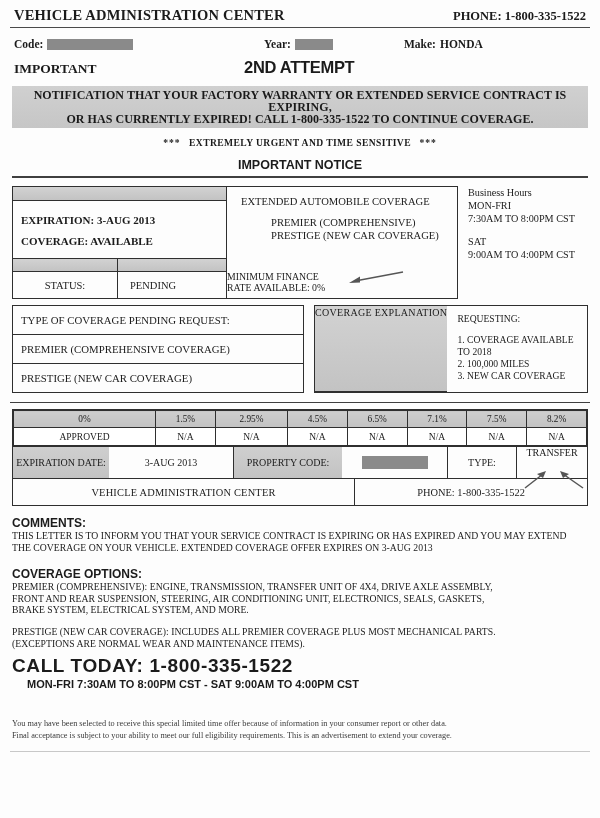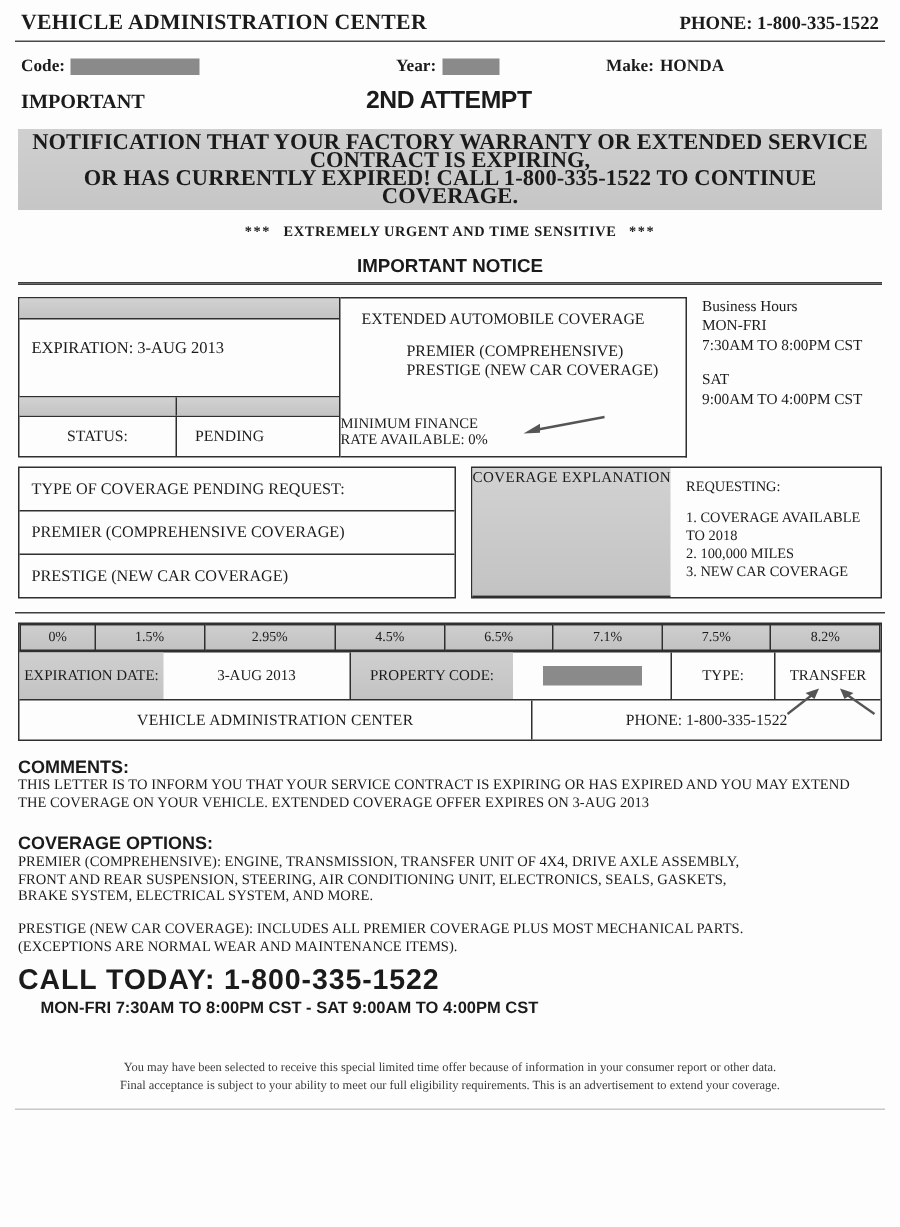--- a/index.html
+++ b/index.html
@@ -95,7 +95,7 @@
     padding: 3px 2px 3px 2px;
     font-family: "Liberation Serif", serif;
     font-weight: bold;
-    font-size: 15px;
+    font-size: 12px;
     line-height: 12px;
     letter-spacing: .05px;
     color: #1a1a1a;

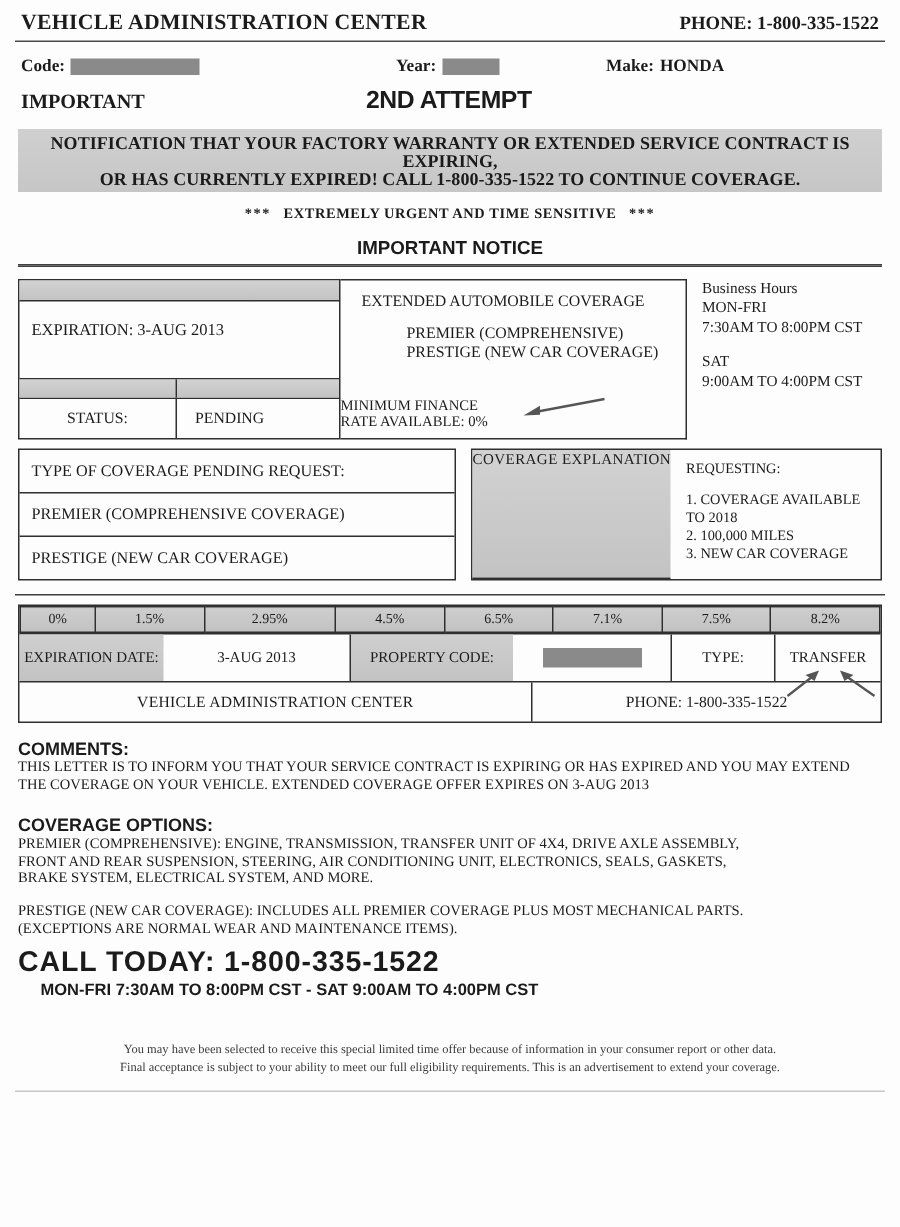--- a/index.html
+++ b/index.html
@@ -158,11 +158,12 @@
     border-bottom: 1.2px solid #2f2f2f;
   }
   .box-left-body {
-    padding: 9px 8px 21px 8px;
+    padding: 9px 8px 6px 8px;
     font-family: "Liberation Serif", serif;
     font-size: 11px;
     line-height: 21px;
     flex: 1;
+    font-weight: bold;
   }
   .status-strip {
     display: flex;

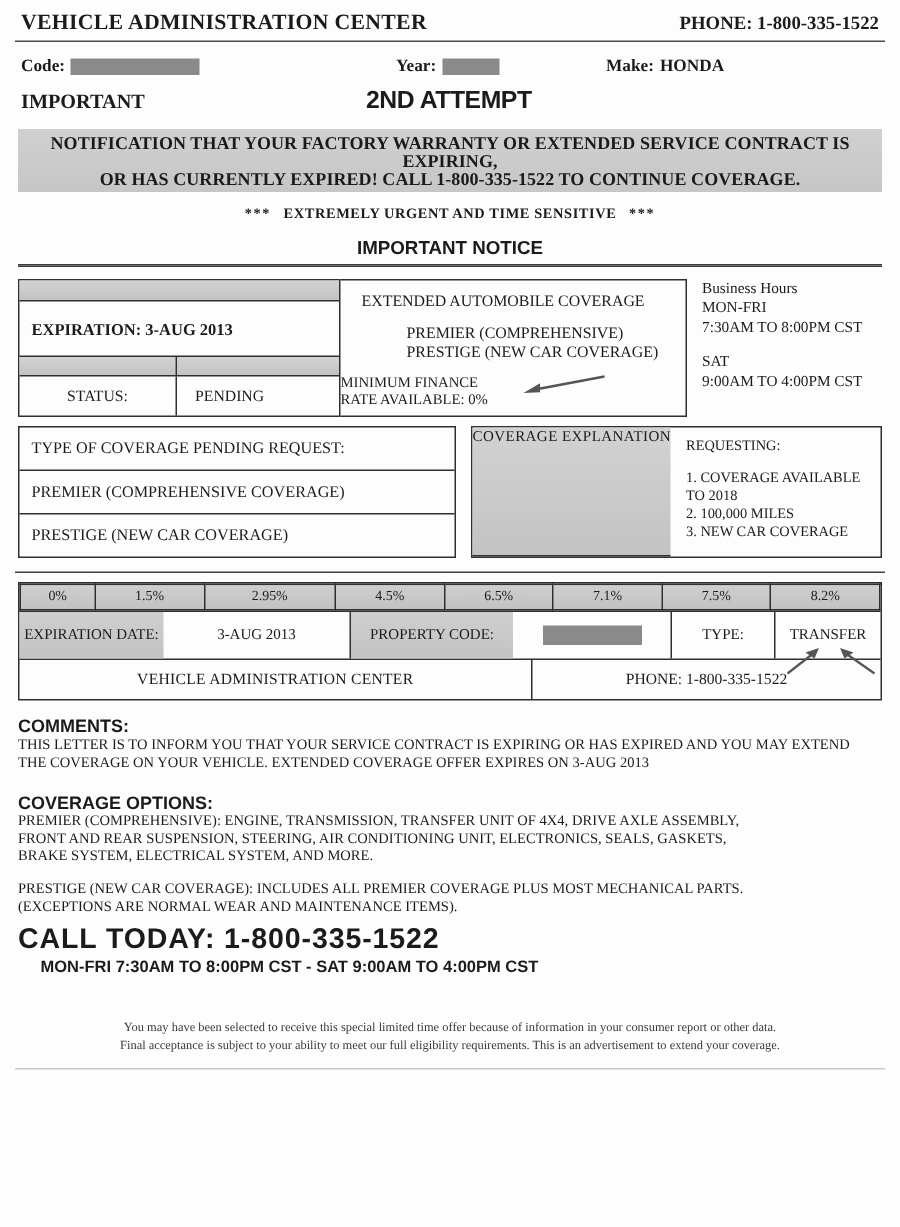--- a/index.html
+++ b/index.html
@@ -456,6 +456,7 @@
       <div class="hdr-strip"></div>
       <div class="box-left-body">
         <div>EXPIRATION: 3-AUG 2013</div>
+        <div>COVERAGE: AVAILABLE</div>
       </div>
       <div class="status-strip">
         <div class="sh1"></div>

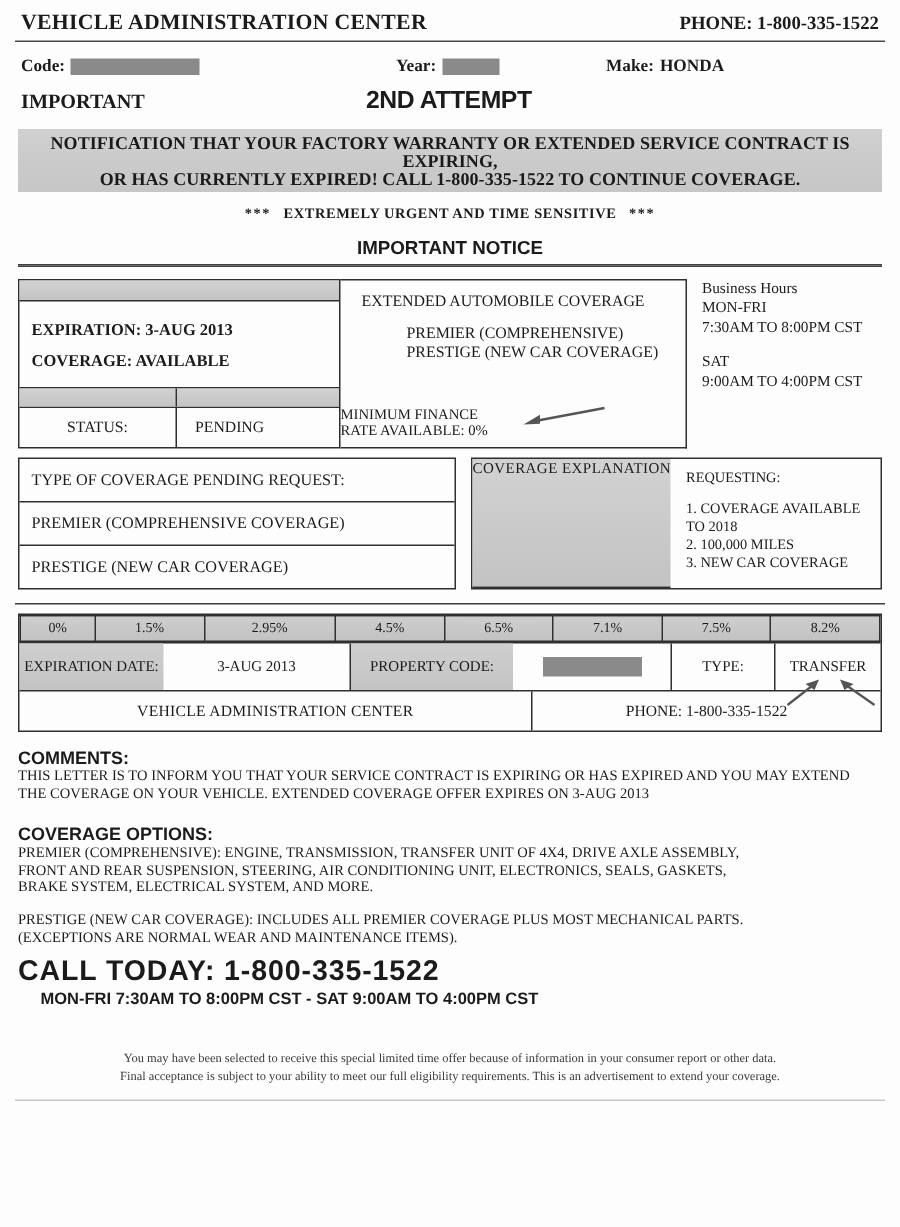--- a/index.html
+++ b/index.html
@@ -530,6 +530,16 @@
         <td>7.5%</td>
         <td>8.2%</td>
       </tr>
+      <tr class="appr">
+        <td class="left">APPROVED</td>
+        <td>N/A</td>
+        <td>N/A</td>
+        <td>N/A</td>
+        <td>N/A</td>
+        <td>N/A</td>
+        <td>N/A</td>
+        <td>N/A</td>
+      </tr>
     </tbody>
       </table>
 

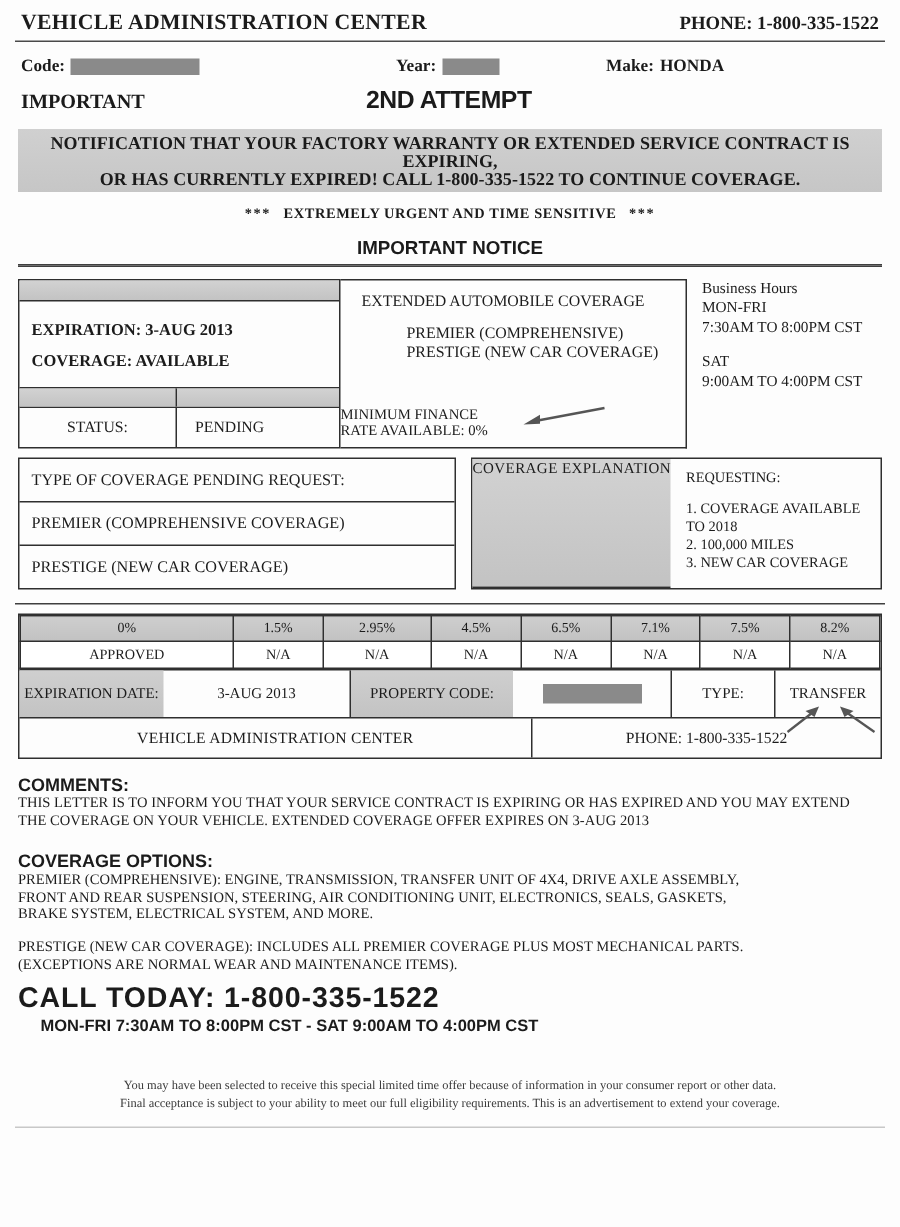--- a/index.html
+++ b/index.html
@@ -329,7 +329,7 @@
   }
   .type-val {
     width: 70px;
-    display: flex; align-items: center; justify-content: center;
+    display: flex; align-items: flex-start; justify-content: center;
     position: relative;
   }
   .arrows-type {

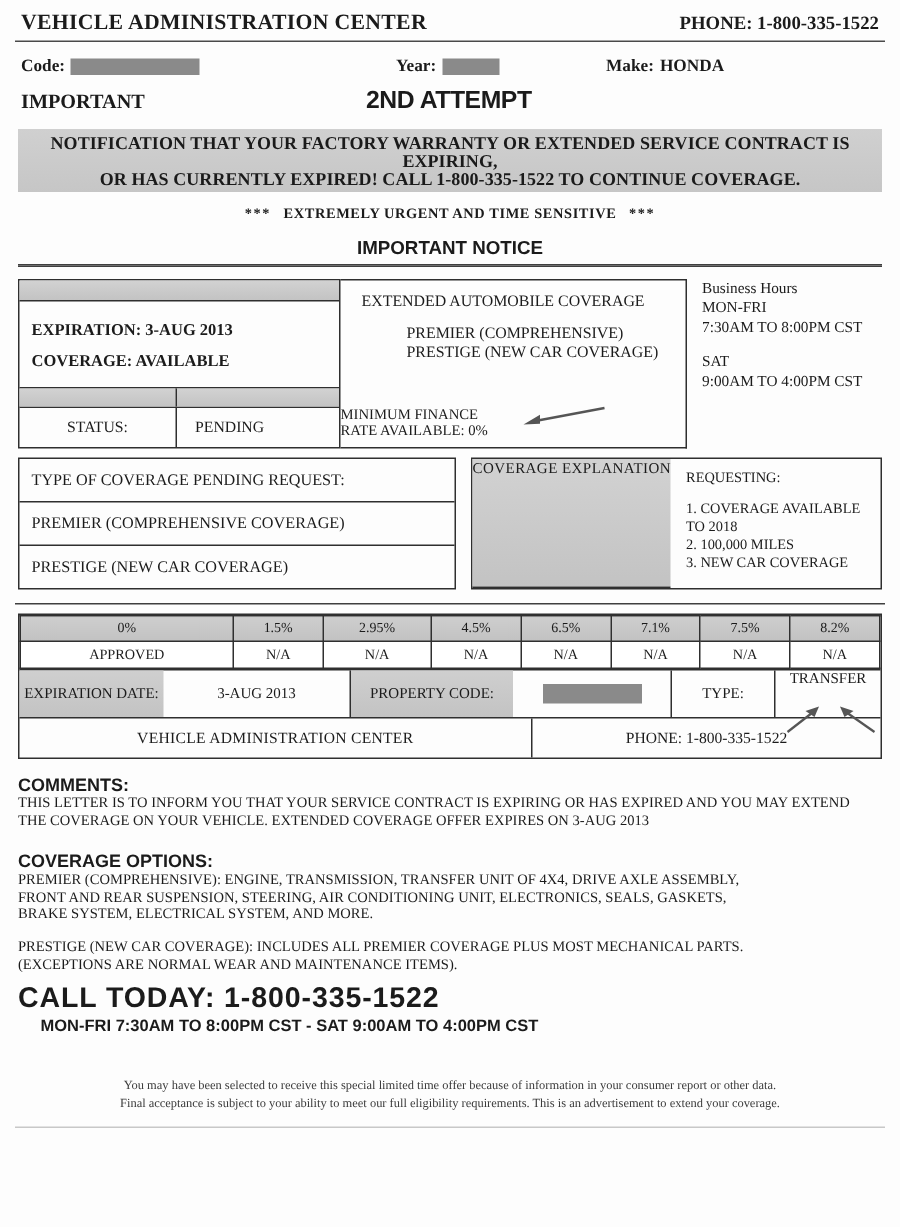--- a/index.html
+++ b/index.html
@@ -393,7 +393,6 @@
 
   .fine {
     margin: 0 12px;
-    text-align: center;
     font-family: "Liberation Serif", serif;
     font-size: 8.3px;
     line-height: 11.5px;

